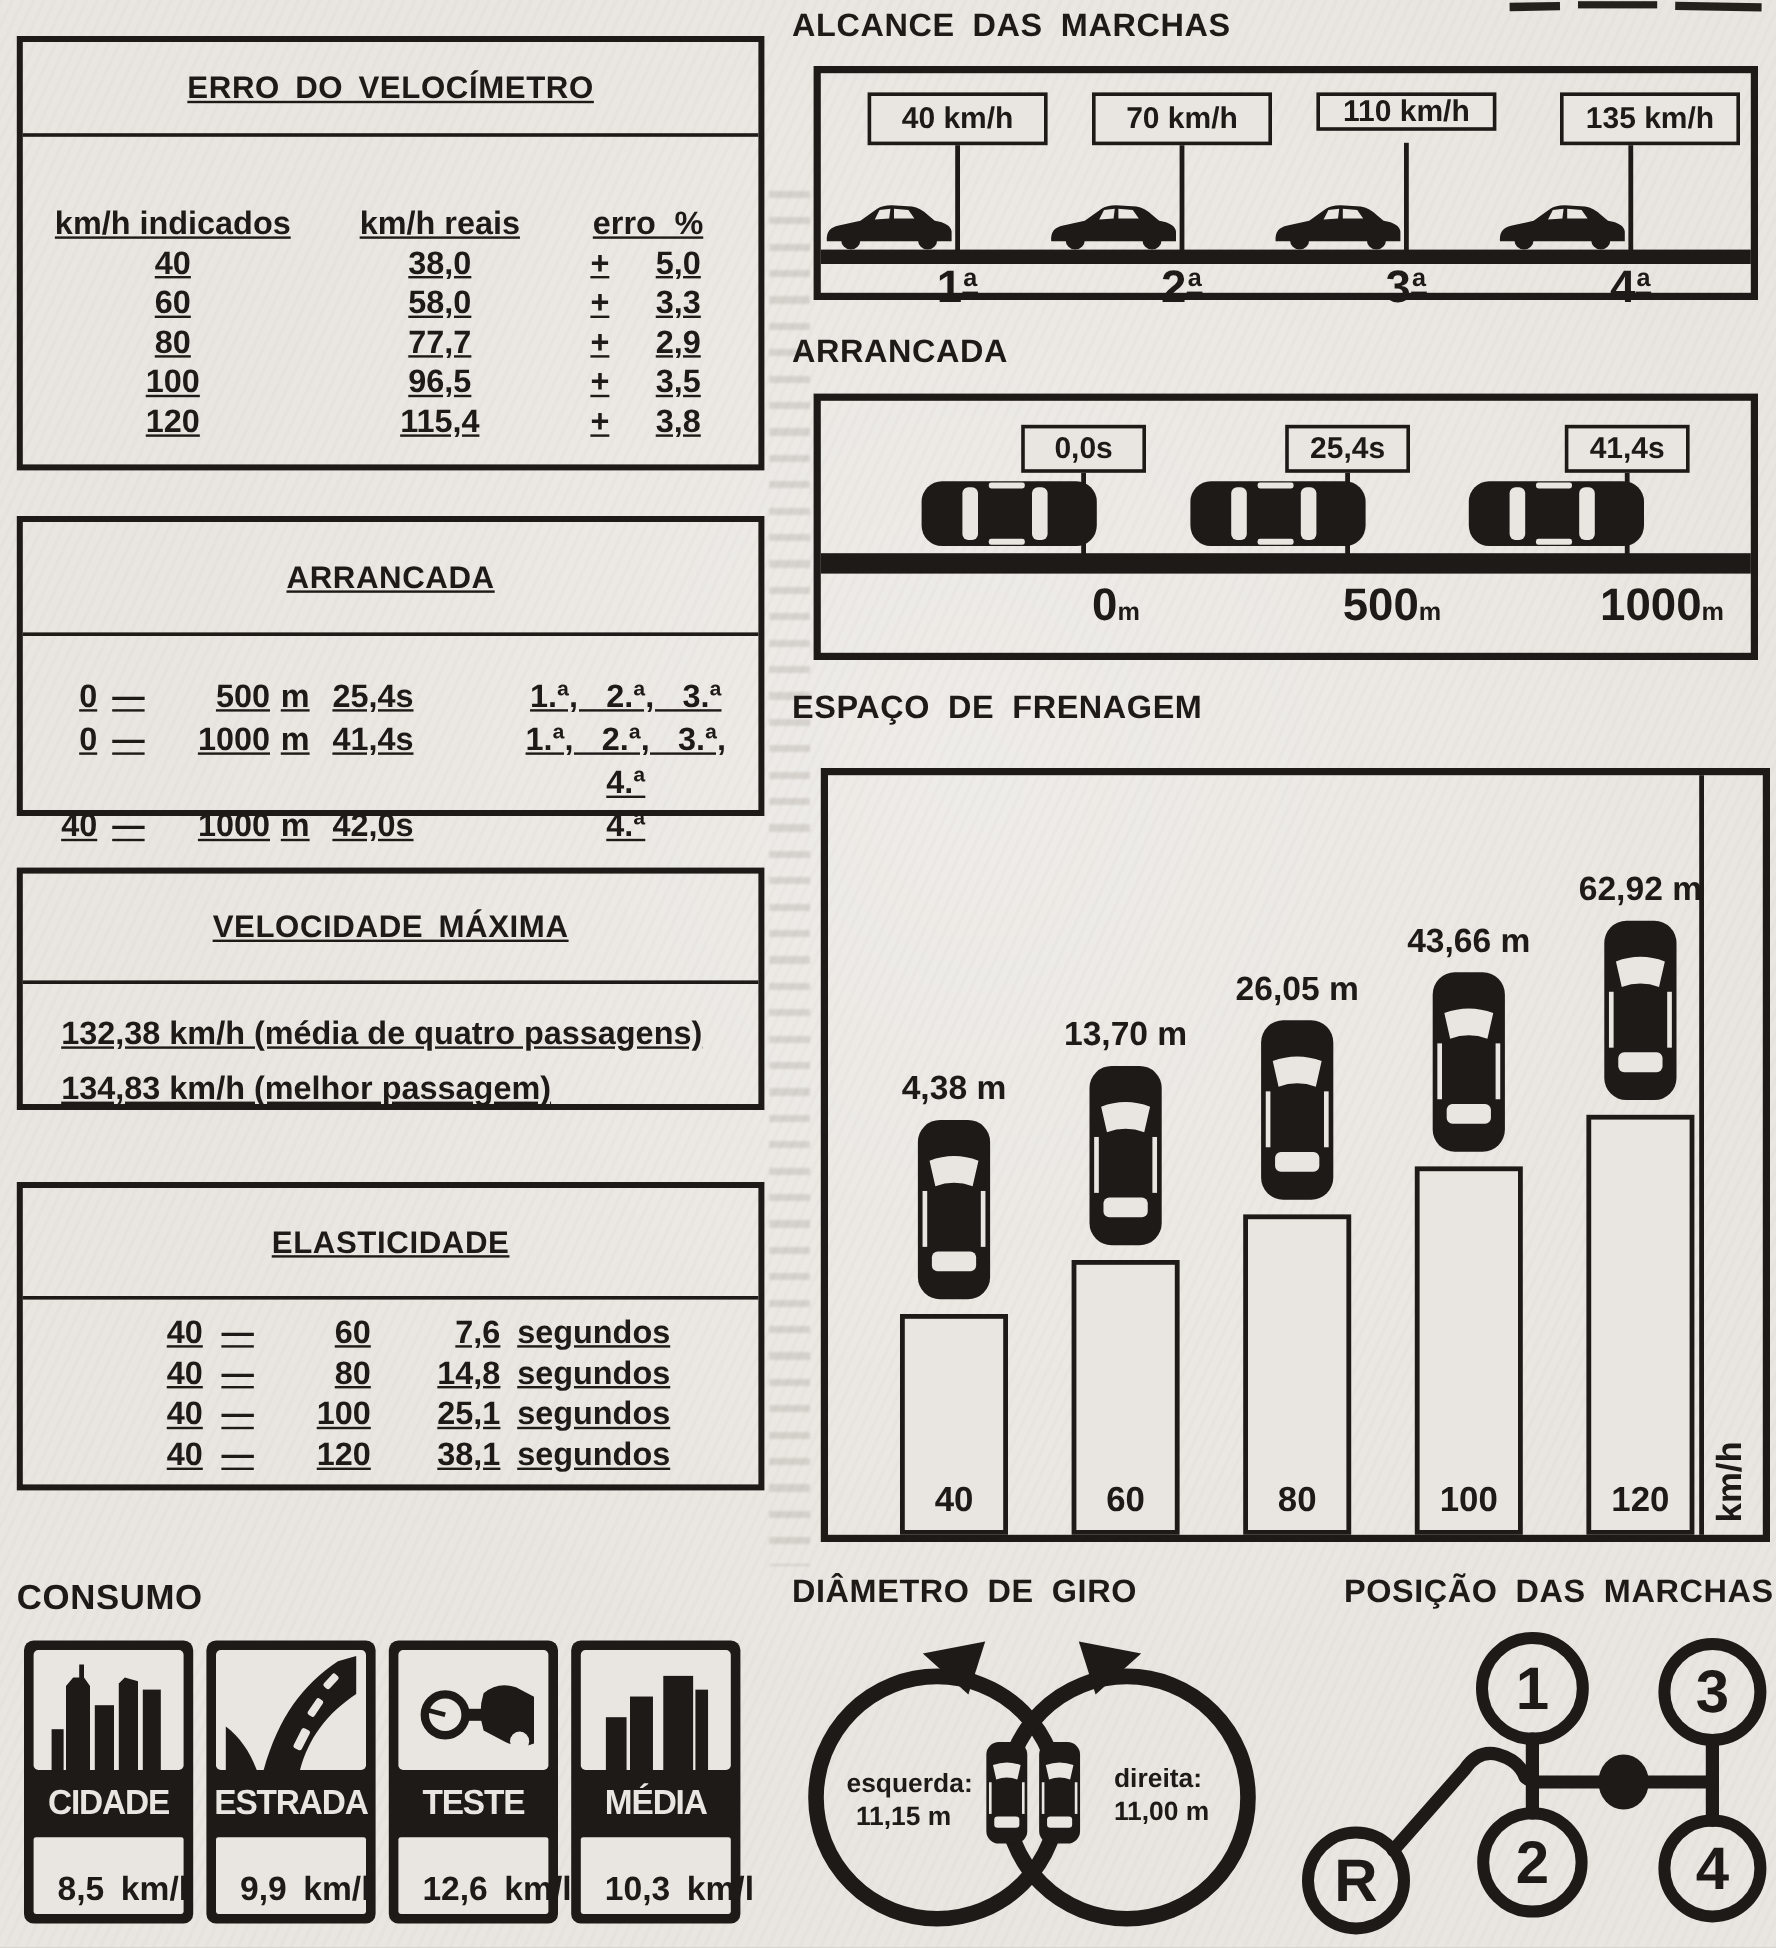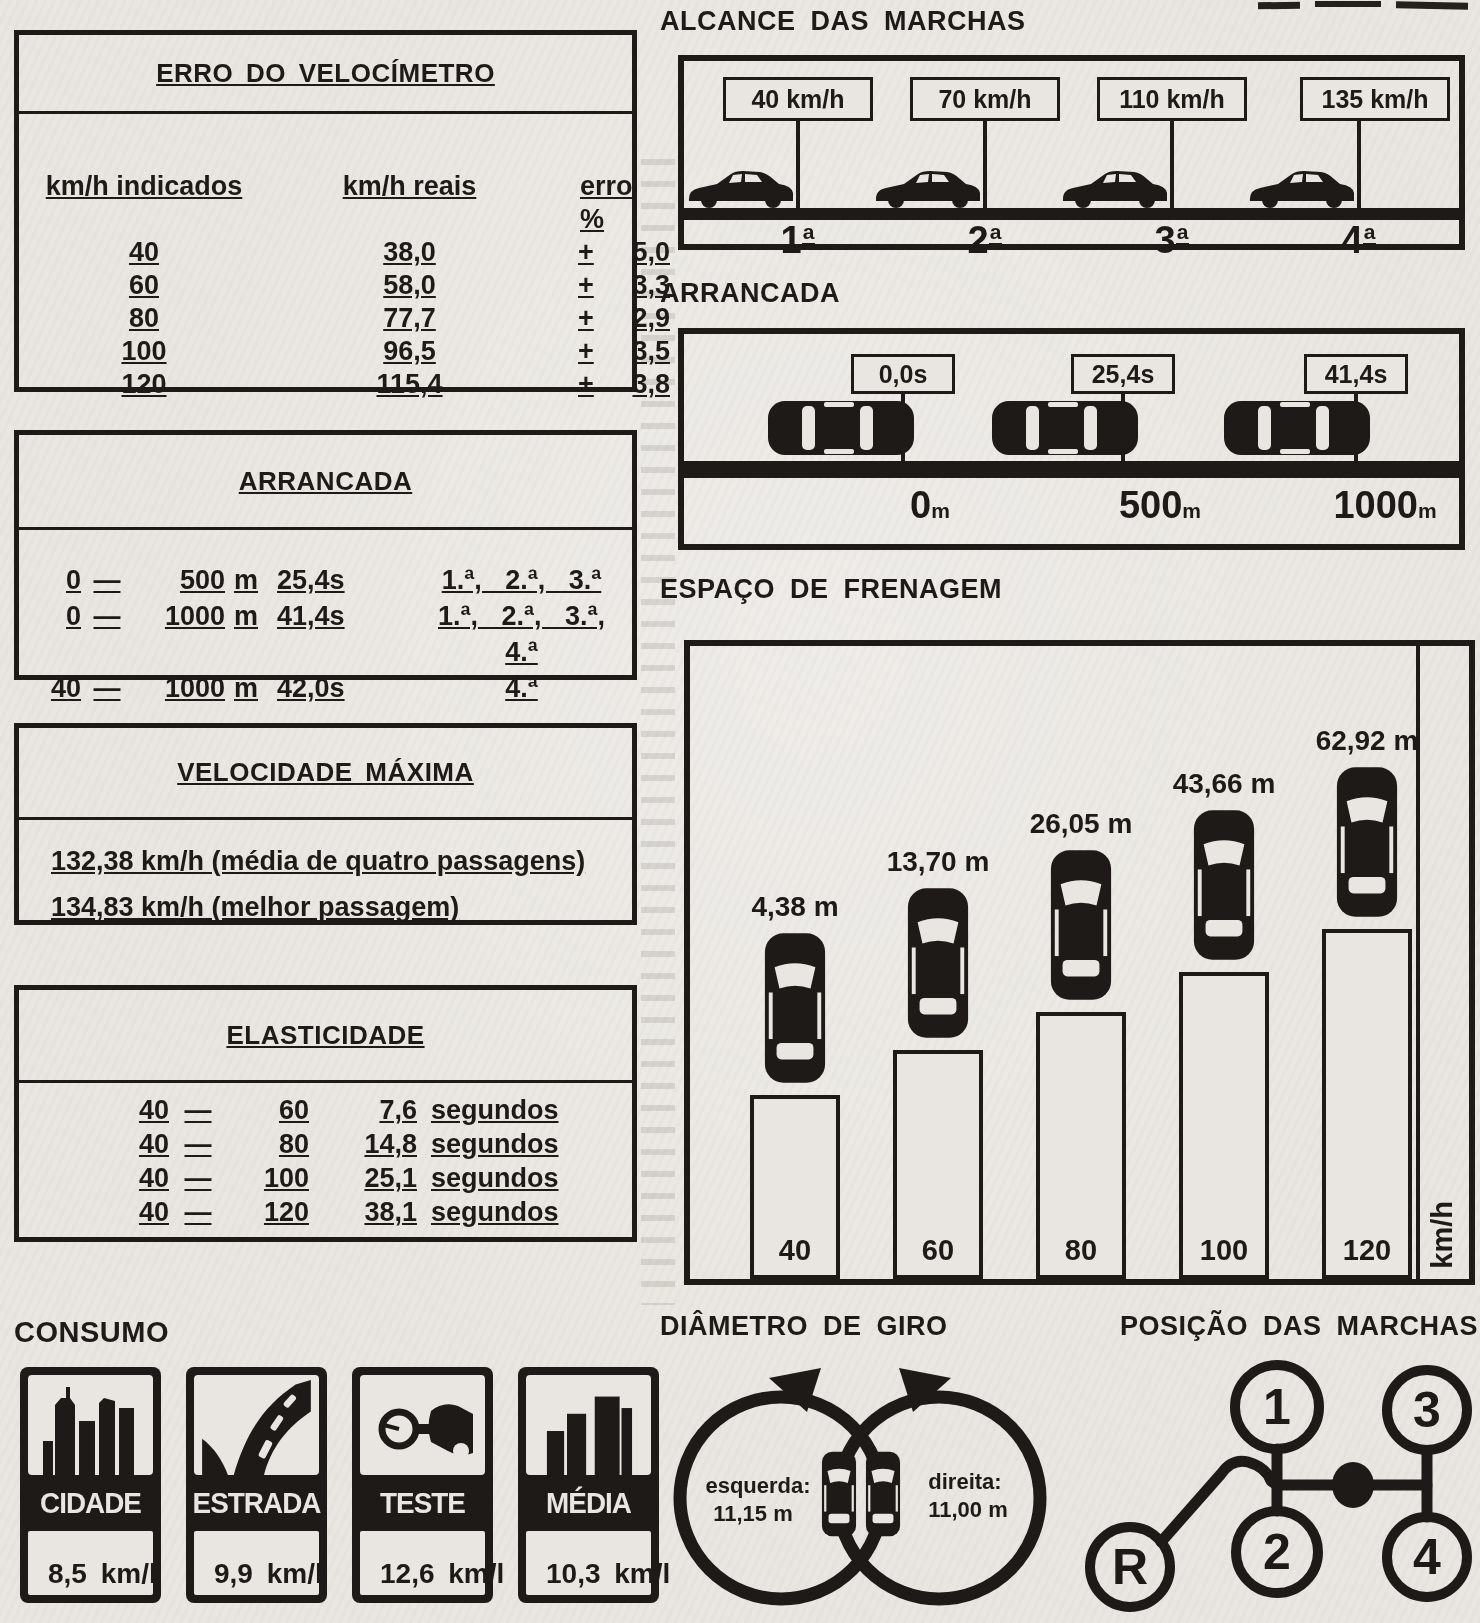--- a/index.html
+++ b/index.html
@@ -319,7 +319,7 @@
     <div class="plate" style="left:226px;top:16px;width:150px;height:44px;">
         <span>70 km/h</span>
       </div>
-    <div class="plate" style="left:413px;top:16px;width:150px;height:44px;">
+    <div class="plate" style="left:413px;top:16px;width:150px;height:32px;">
         <span>110 km/h</span>
       </div>
     <div class="plate" style="left:600px;top:16px;width:150px;height:44px;margin-left:16px;">

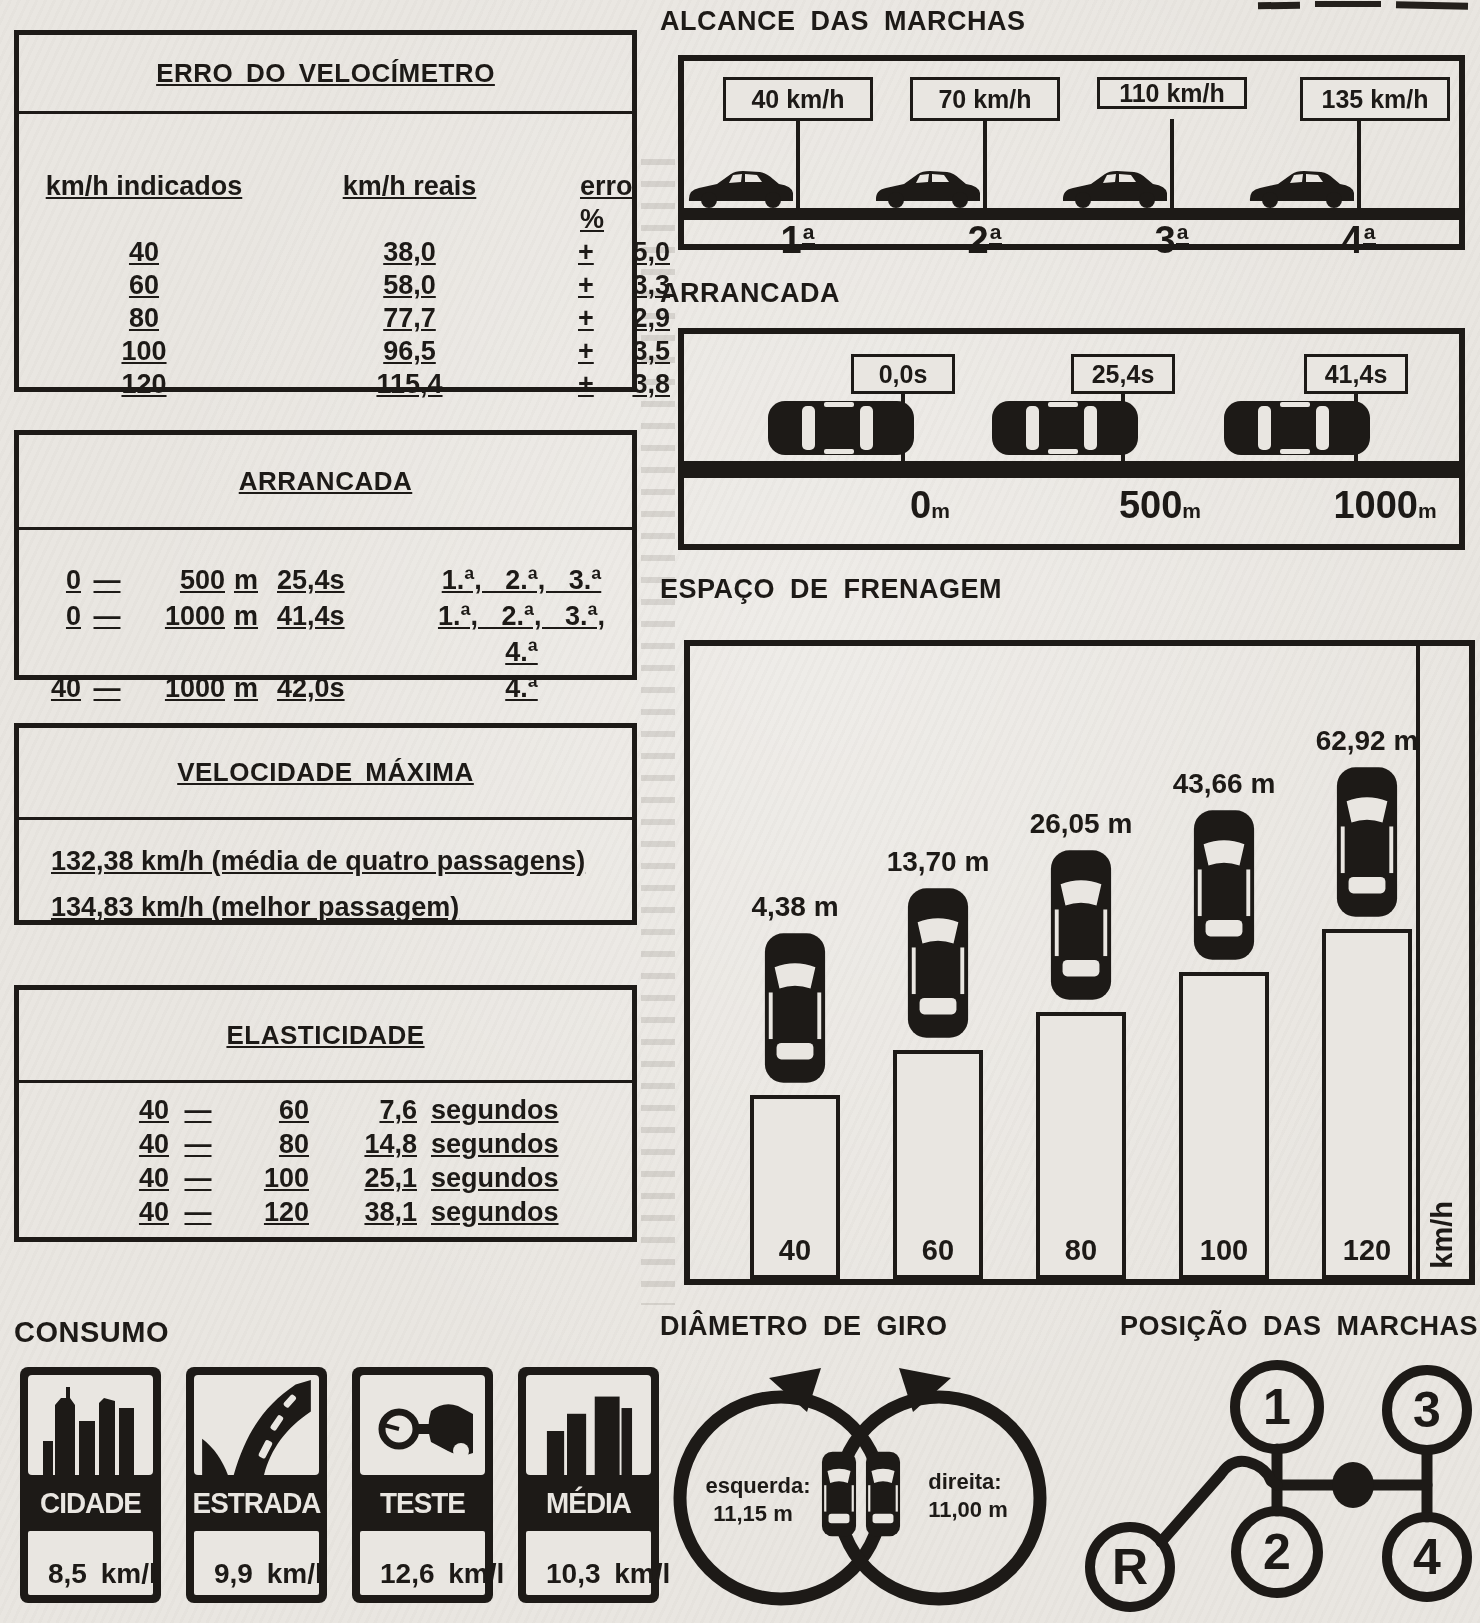--- a/index.html
+++ b/index.html
@@ -15,7 +15,7 @@
     font-size:26px;letter-spacing:.5px;word-spacing:5px;}
   .tbl{font-size:27px;}
   
-  .erro-grid{display:grid;grid-template-columns:250px 195px 1fr;line-height:33px;gap:43px;}
+  .erro-grid{display:grid;grid-template-columns:250px 195px 1fr;line-height:33px;}
   .erro-grid .c1{text-align:center;}
   .erro-grid .c2{text-align:center;}
   .erro-grid .c3h{text-align:left;padding-left:30px;word-spacing:8px;}

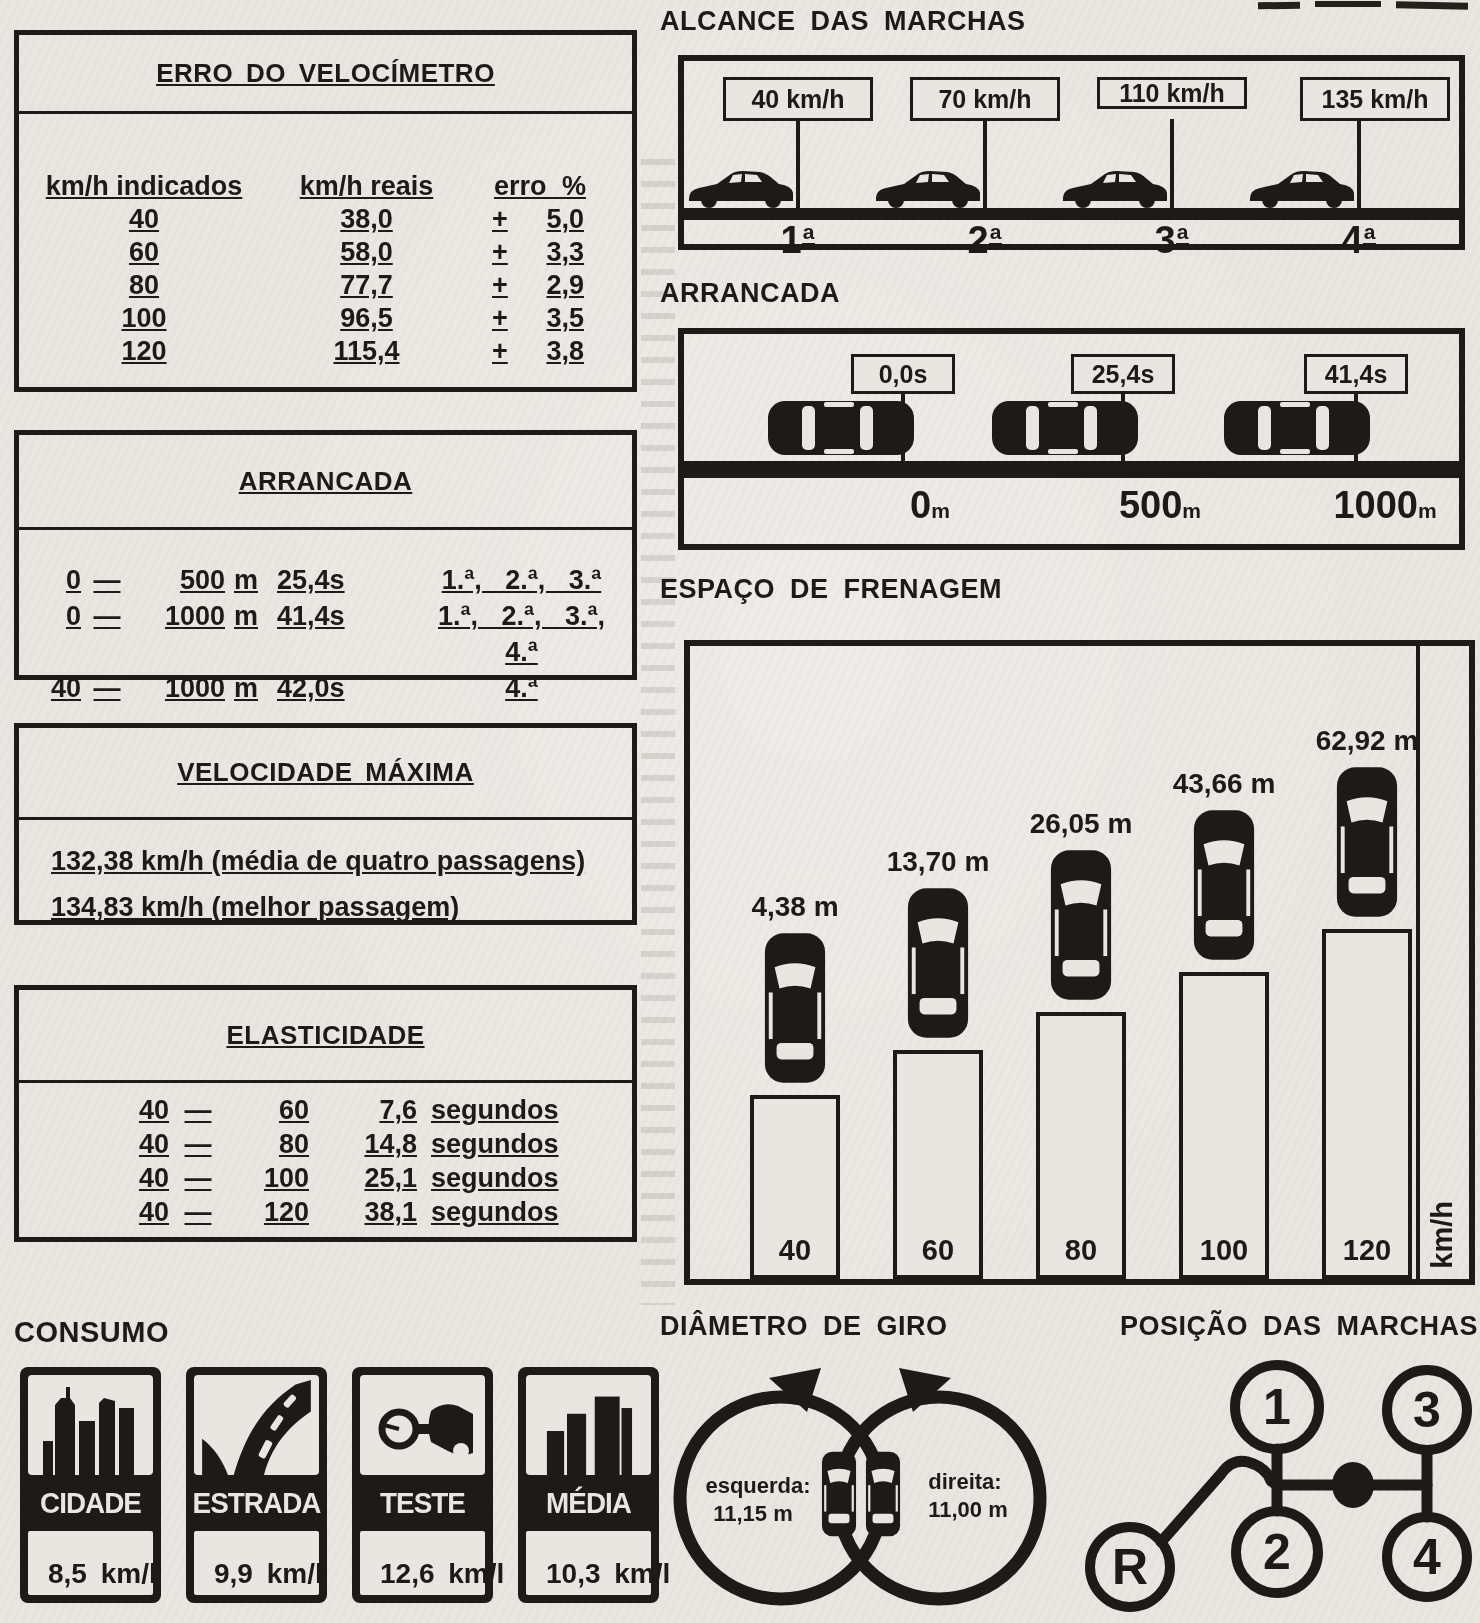--- a/index.html
+++ b/index.html
@@ -266,7 +266,7 @@
   </section>
 
   <div class="big-h" style="left:14px;top:1316px;font-size:29px;">CONSUMO</div>
-  <div class="abs" style="left:20px;top:1367px;display:flex;gap:25px;">
+  <div class="abs" style="left:20px;top:1367px;display:flex;gap:11px;">
     <div class="cbox">
       <div class="cpanel">
           <svg width="104" height="92">

